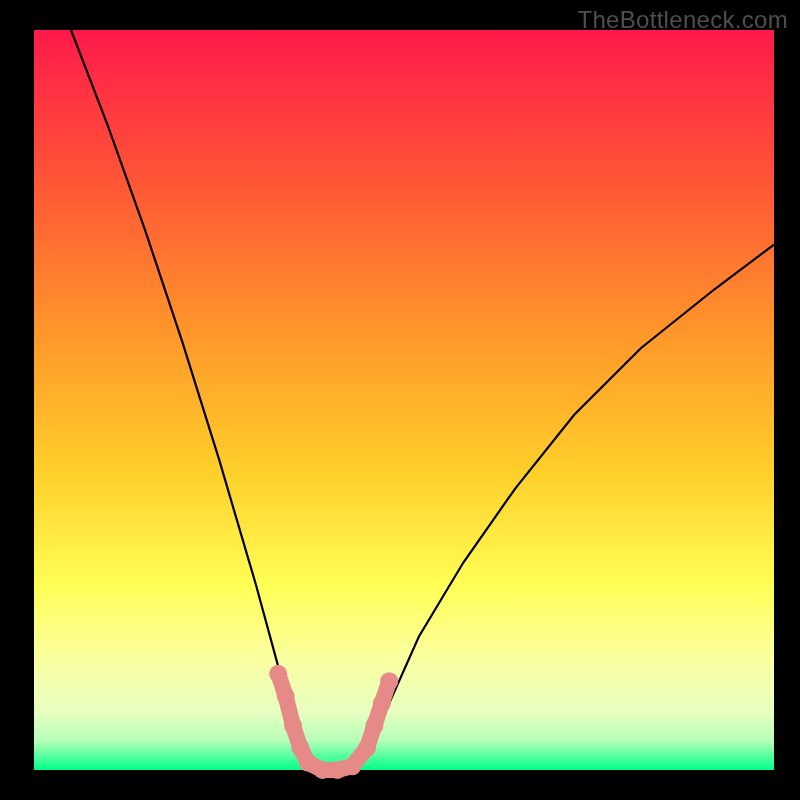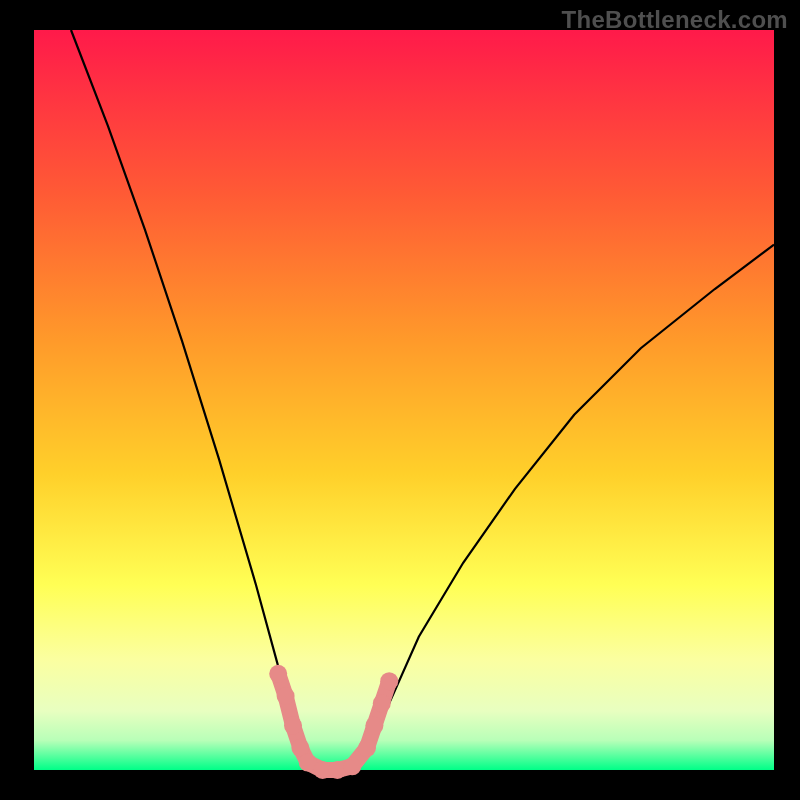--- a/index.html
+++ b/index.html
@@ -23,7 +23,7 @@
     right: 12px;
     color: #4f4f4f;
     font-size: 24px;
-    font-weight: 700;
+    font-weight: 400;
     letter-spacing: 0.3px;
     z-index: 20;
     user-select: none;

